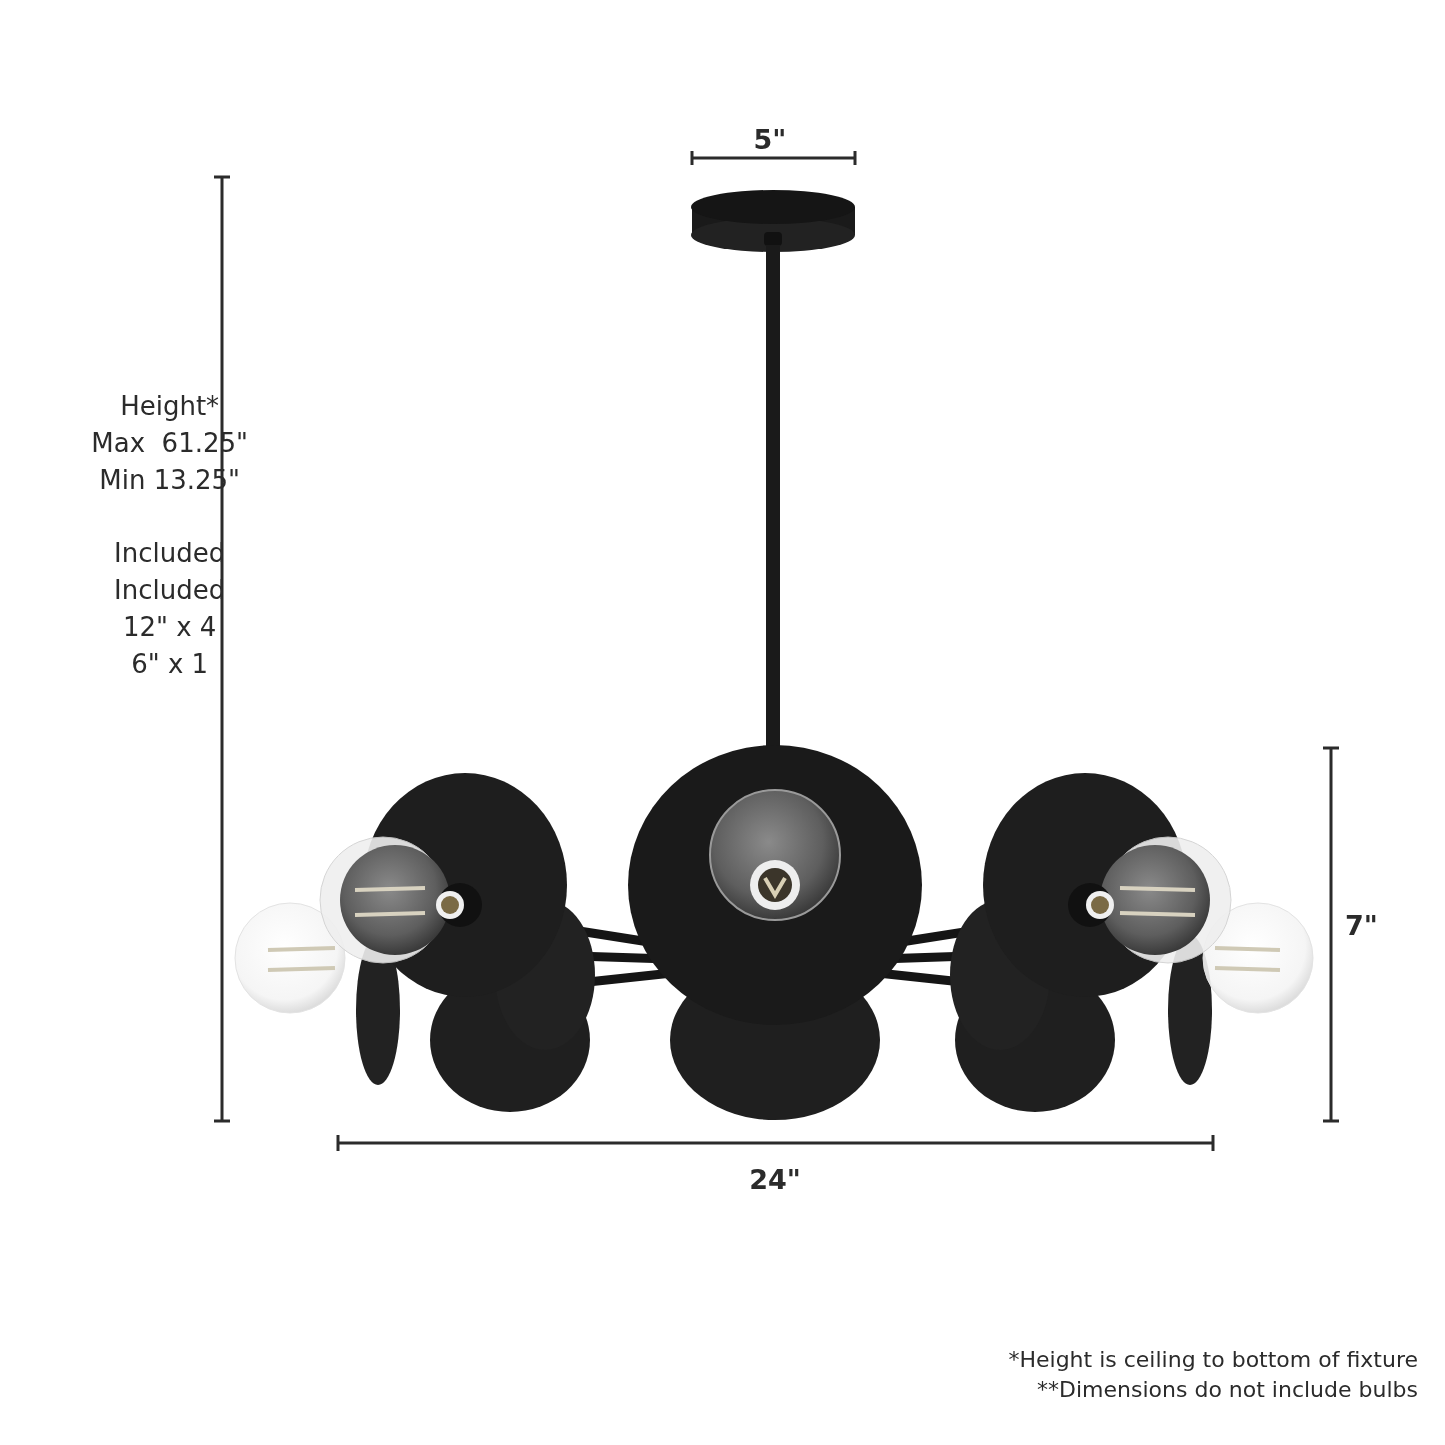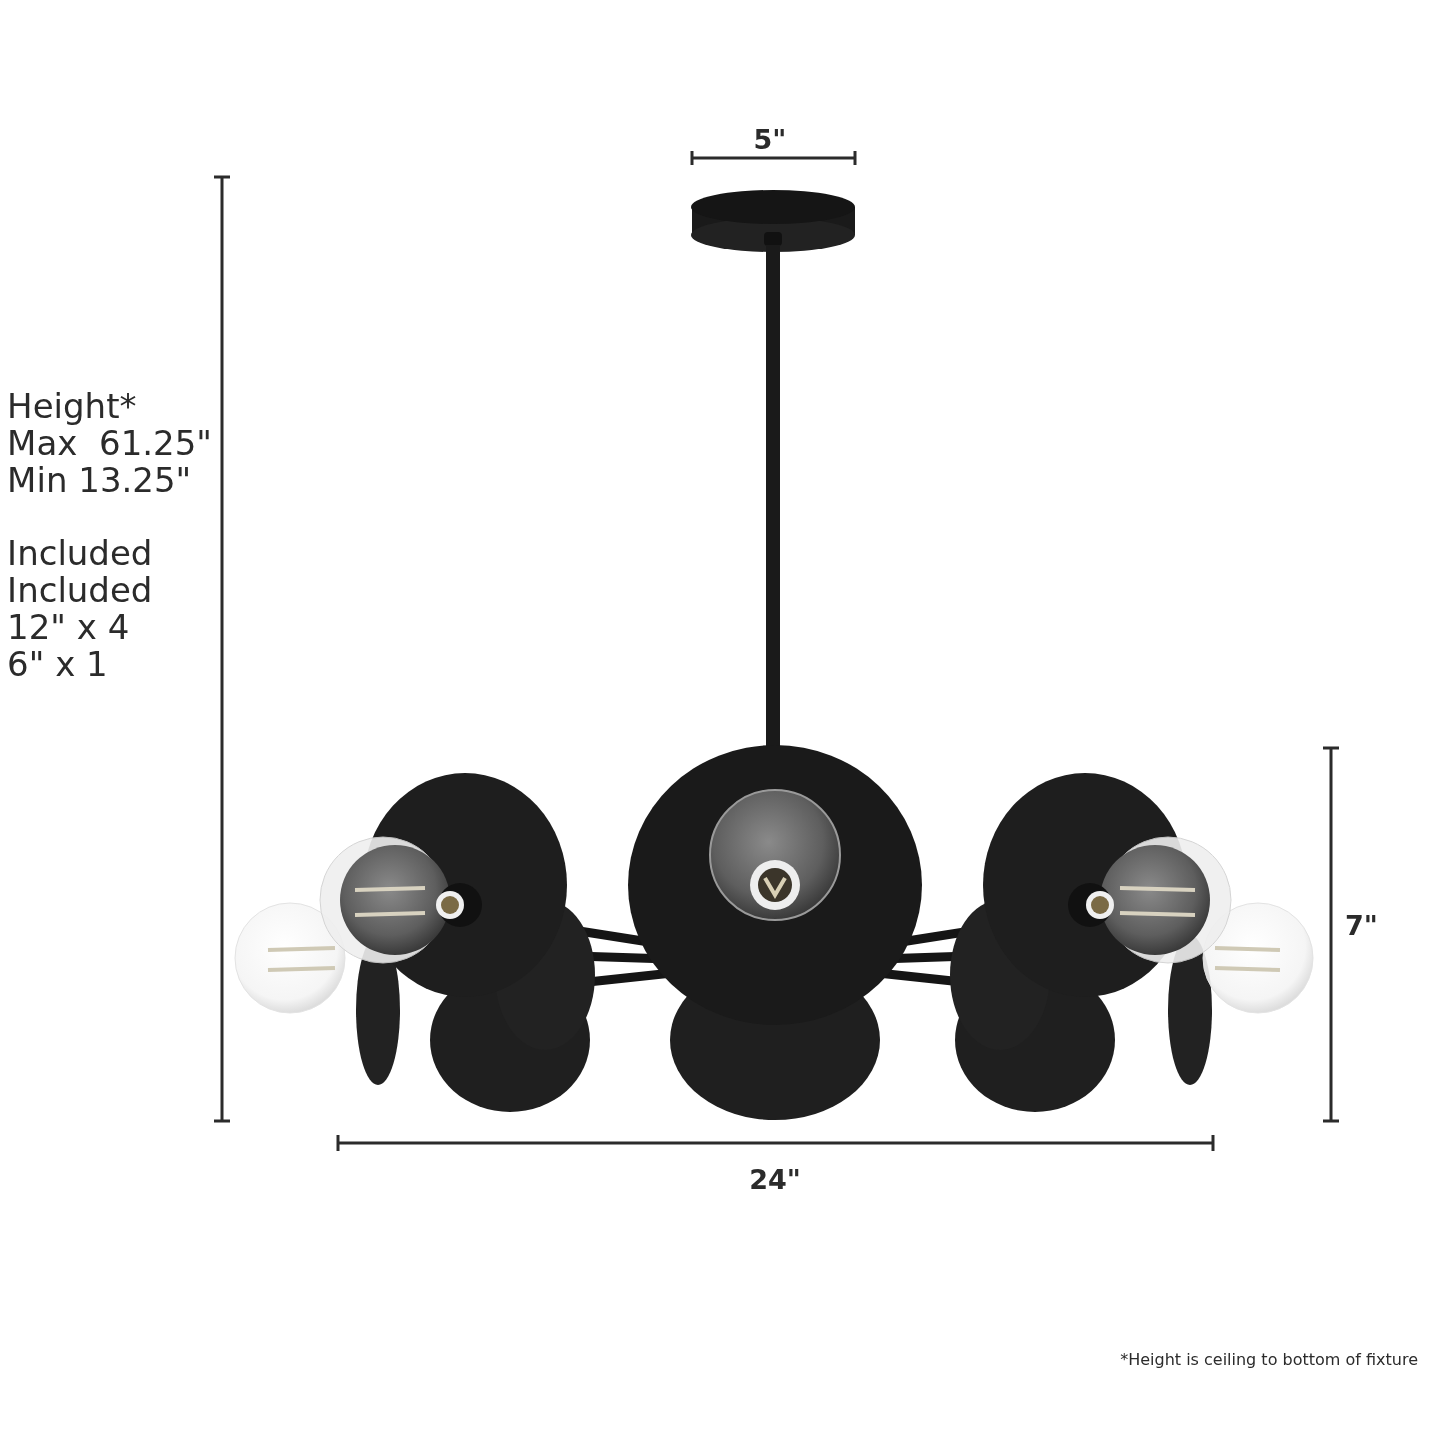--- a/index.html
+++ b/index.html
@@ -6,7 +6,7 @@
     body { width: 1445px; height: 1445px; position: relative; overflow: hidden; font-family: "DejaVu Sans", sans-serif; color: #2b2b2b; }
     .abs { position: absolute; }
     .label { font-size: 26px; line-height: 35px; color: #2b2b2b; }
-    .height-block { right: 1233px; top: 388px; text-align: left; font-size: 34px; line-height: 37px; }
+    .height-block { right: 1197px; top: 388px; text-align: center; font-size: 26px; line-height: 37px; }
     .height-block div { white-space: nowrap; }
     .gap { height: 36px; }
     .dim-5 { left: 740px; top: 122px; width: 60px; text-align: center; font-size: 27px; font-weight: bold; }

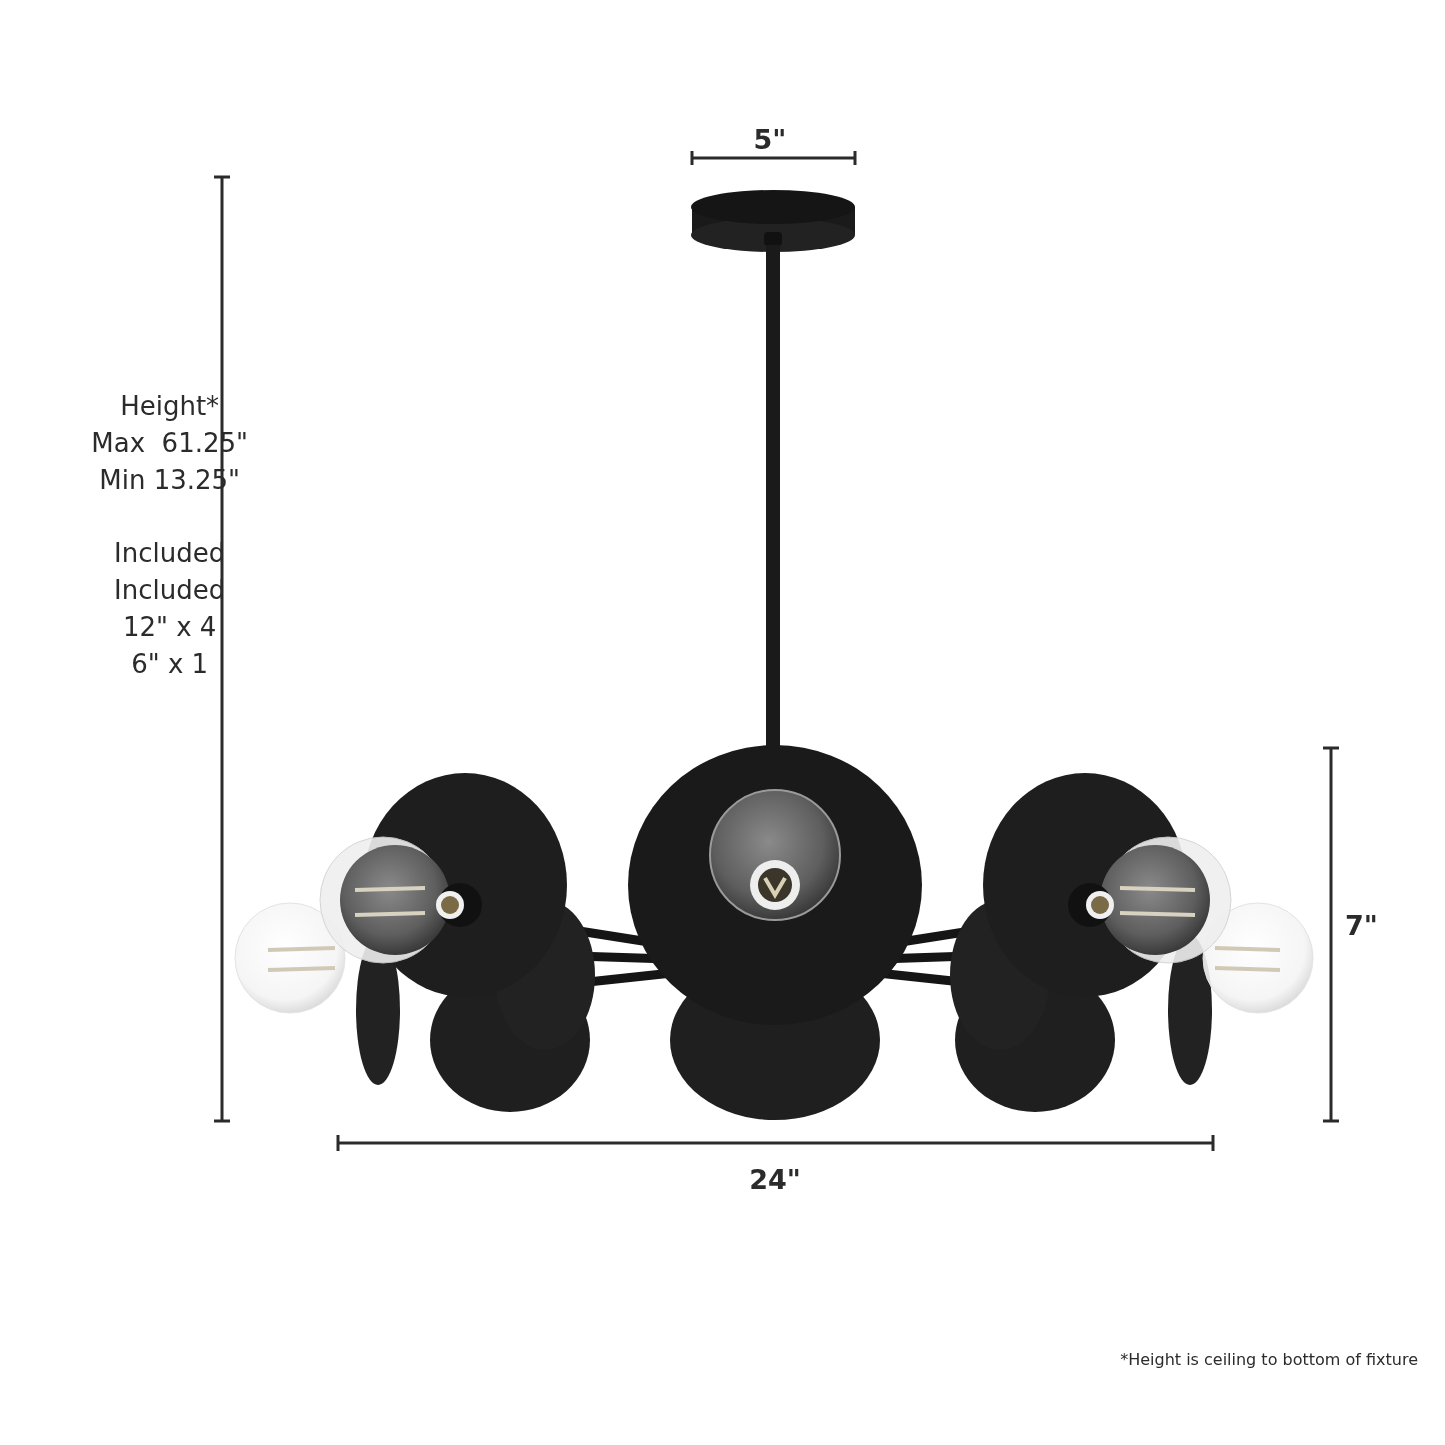--- a/index.html
+++ b/index.html
@@ -12,7 +12,7 @@
     .dim-5 { left: 740px; top: 122px; width: 60px; text-align: center; font-size: 27px; font-weight: bold; }
     .dim-7 { left: 1345px; top: 908px; font-size: 27px; font-weight: bold; }
     .dim-24 { left: 740px; top: 1162px; width: 70px; text-align: center; font-size: 27px; font-weight: bold; }
-    .footnotes { right: 27px; top: 1345px; text-align: right; font-size: 16px; line-height: 30px; }
+    .footnotes { right: 27px; top: 1345px; text-align: right; font-size: 22px; line-height: 30px; }
     svg.fixture { position: absolute; left: 0; top: 0; }
   </style>
 </head>

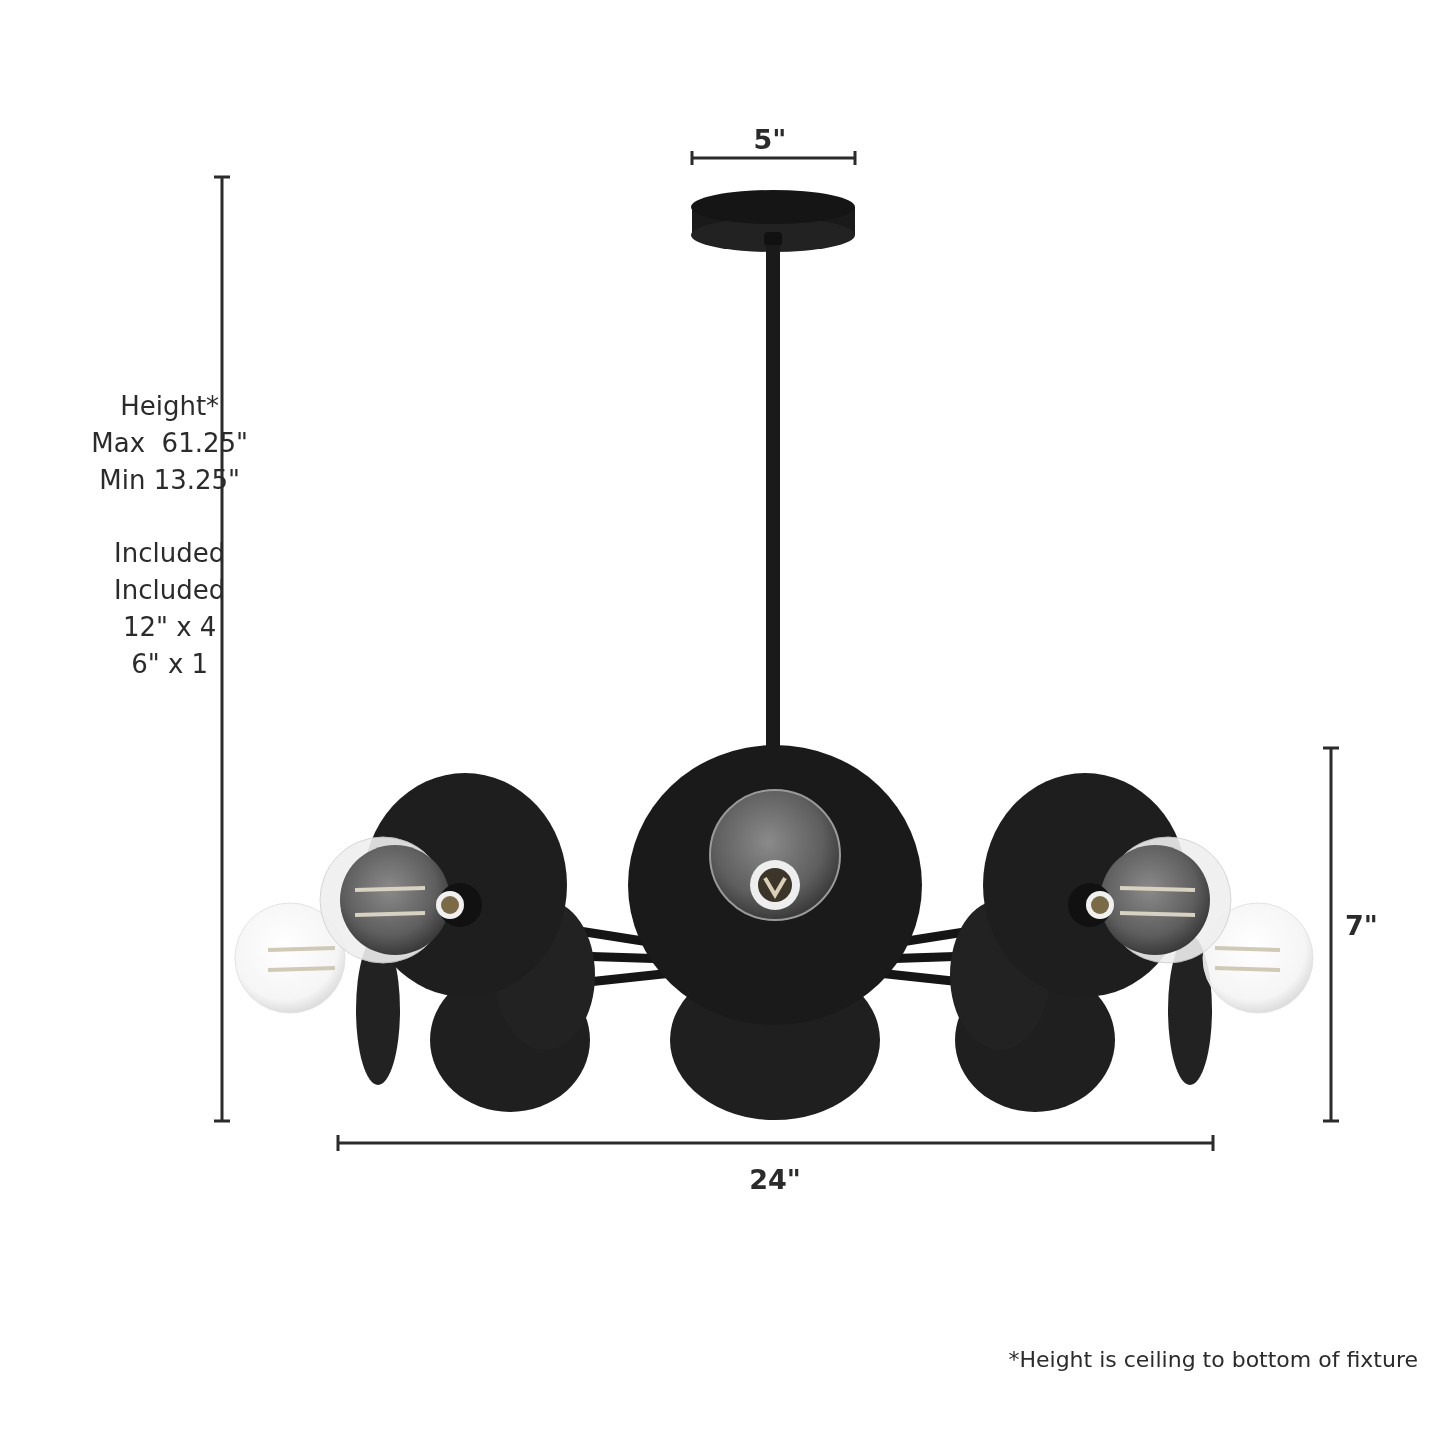--- a/index.html
+++ b/index.html
@@ -148,6 +148,7 @@
 
 <div class="abs footnotes">
   <div>*Height is ceiling to bottom of fixture</div>
+  <div>**Dimensions do not include bulbs</div>
 </div>
 
 </body></html>

